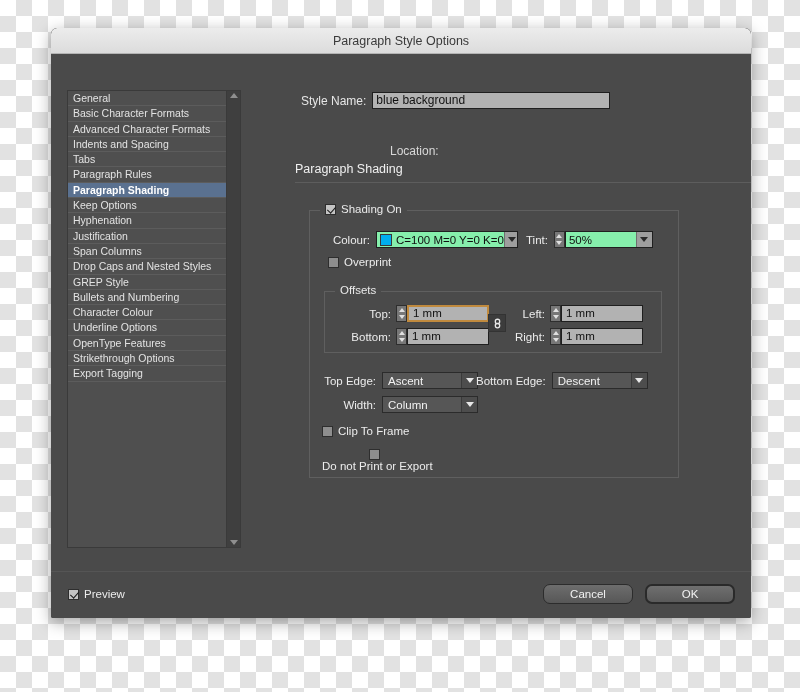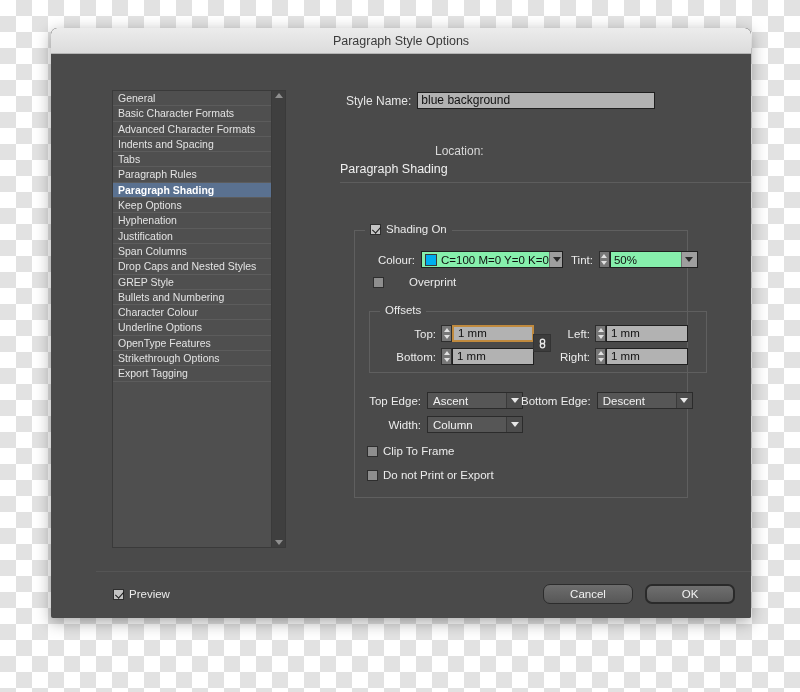--- a/index.html
+++ b/index.html
@@ -56,7 +56,6 @@
     position: relative;
     height: 564px;
     background: #4a4a4a;
-    margin-left: 45px;
   }
 
   

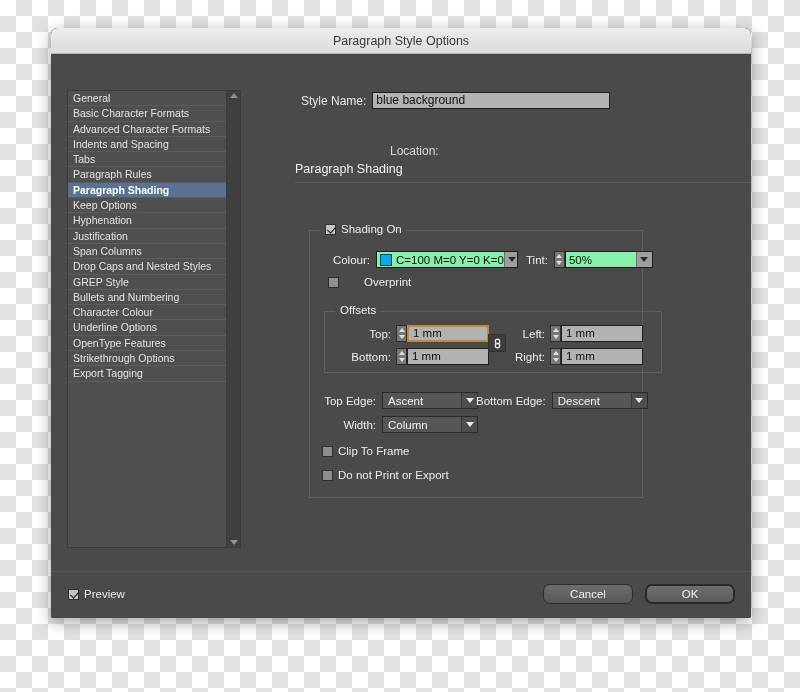--- a/index.html
+++ b/index.html
@@ -162,8 +162,8 @@
   }
   #shading-group {
     left: 258px;
-    top: 176px;
-    width: 334px;
+    top: 156px;
+    width: 370px;
     height: 268px;
     padding-left: 8px;
   }

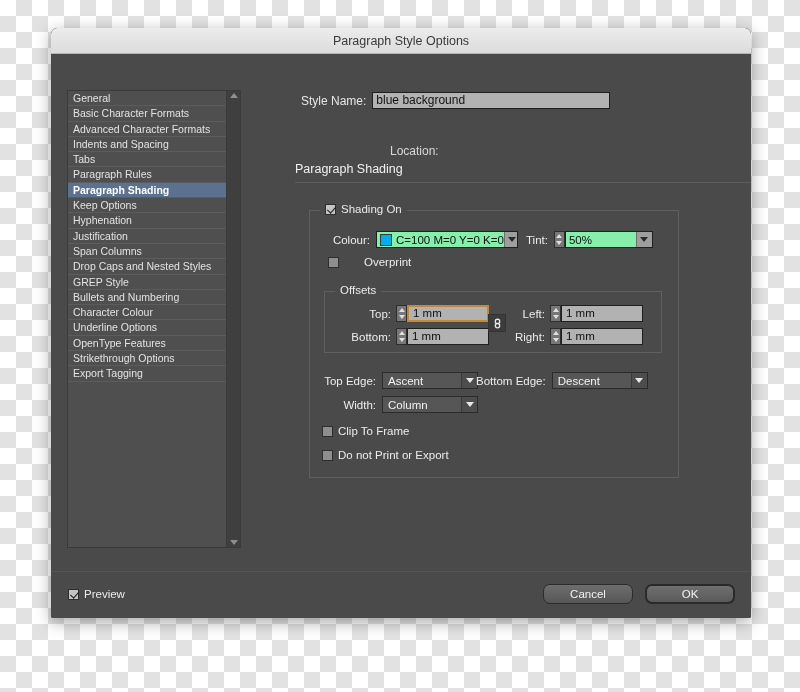--- a/index.html
+++ b/index.html
@@ -449,7 +449,7 @@
         </div>
       </div>
 
-      <div class="checkrow" style="left:18px; top:45px;gap:20px;">
+      <div class="checkrow" style="left:18px; top:45px;">
         <span class="cbox"></span>
         <span>Overprint</span>
       </div>

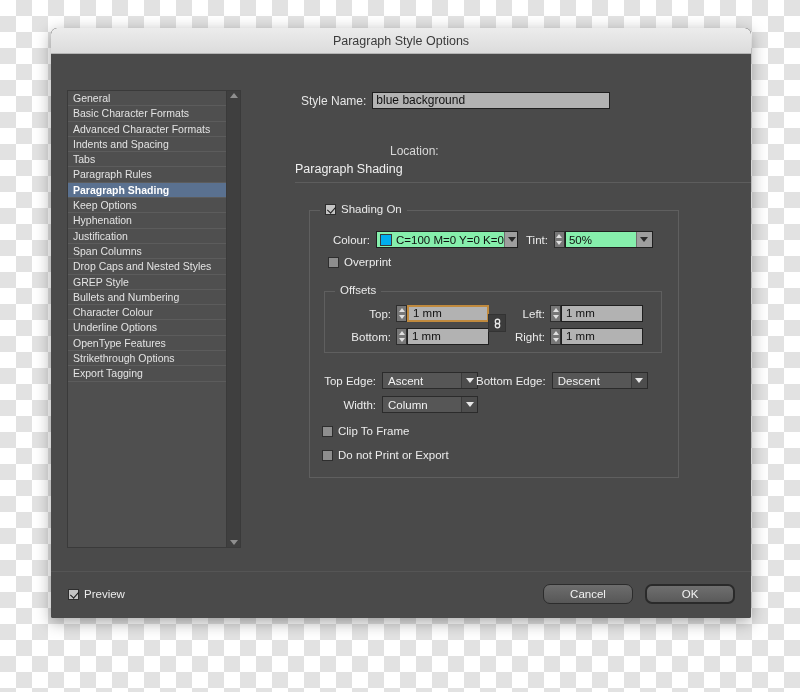--- a/index.html
+++ b/index.html
@@ -540,7 +540,7 @@
         <span>Clip To Frame</span>
       </div>
 
-      <div class="checkrow" style="left:12px; top:238px;">
+      <div class="checkrow" style="left:12px; top:238px;flex-direction:column;">
         <span class="cbox"></span>
         <span>Do not Print or Export</span>
       </div>

